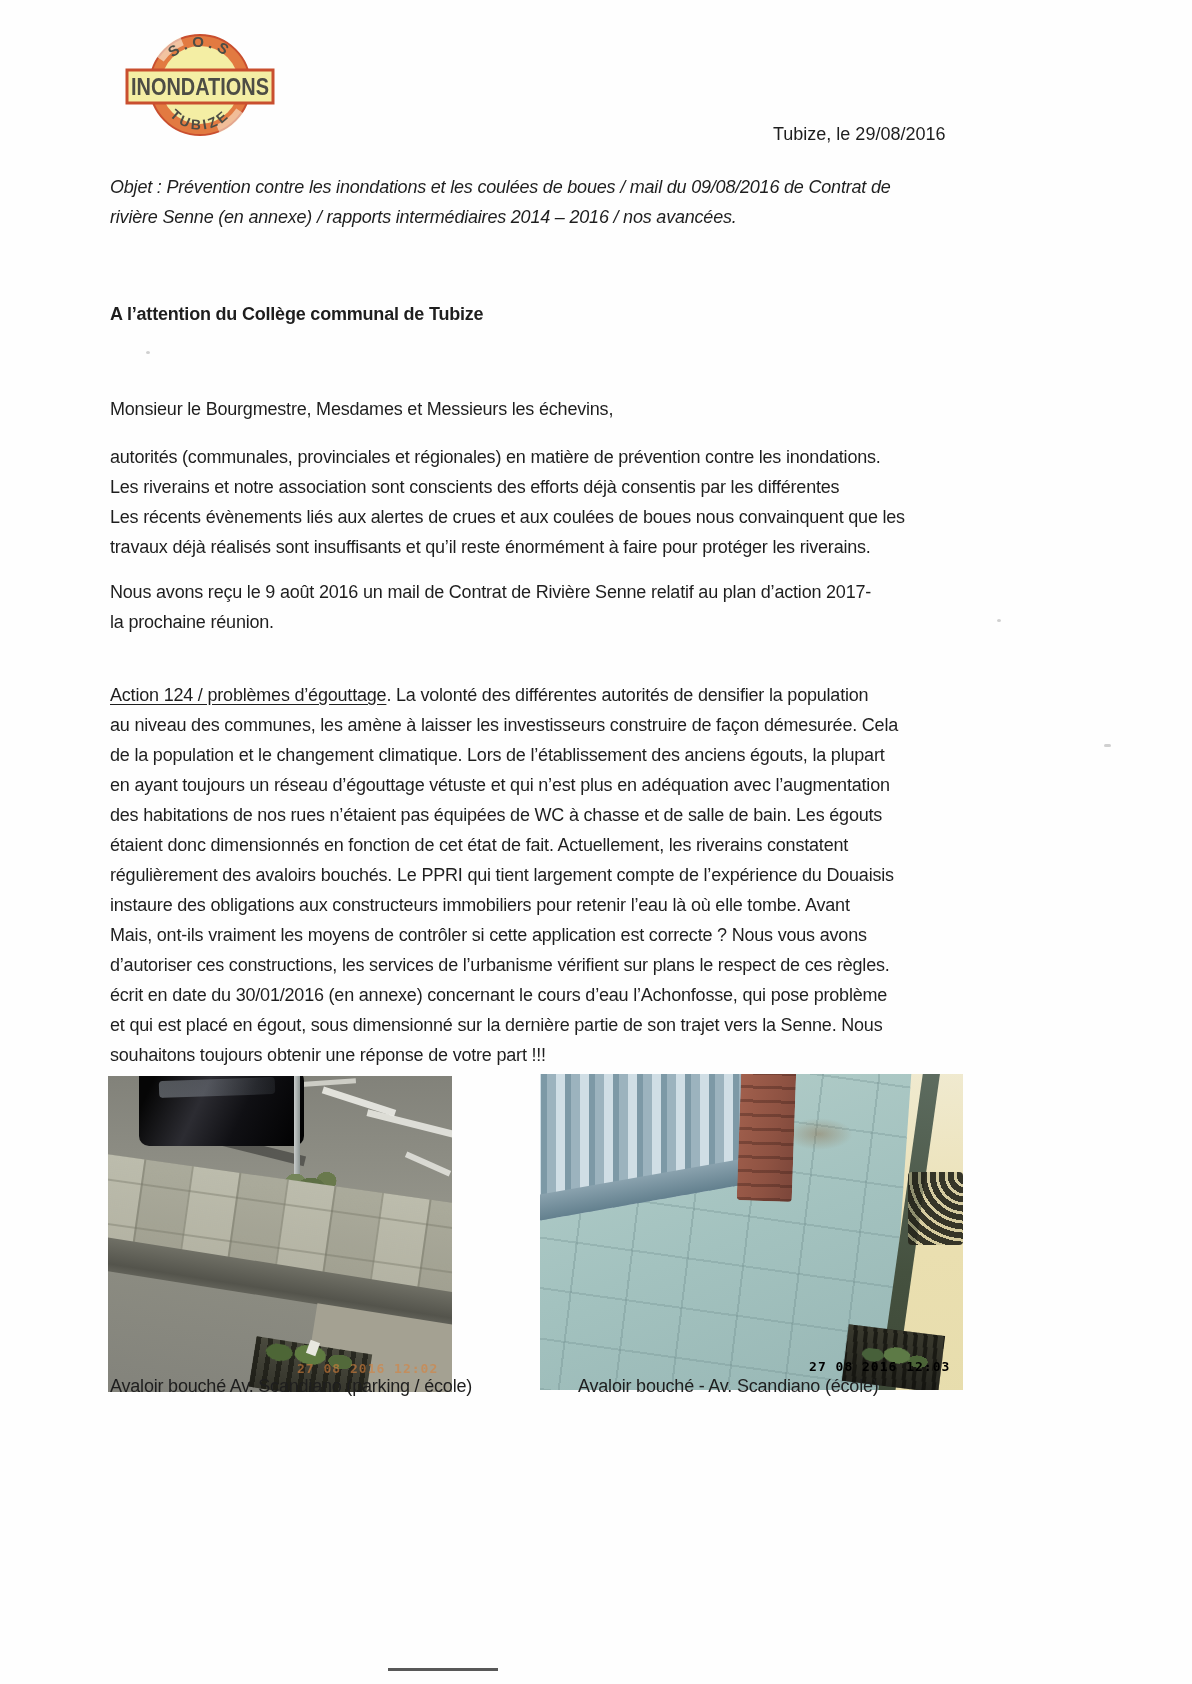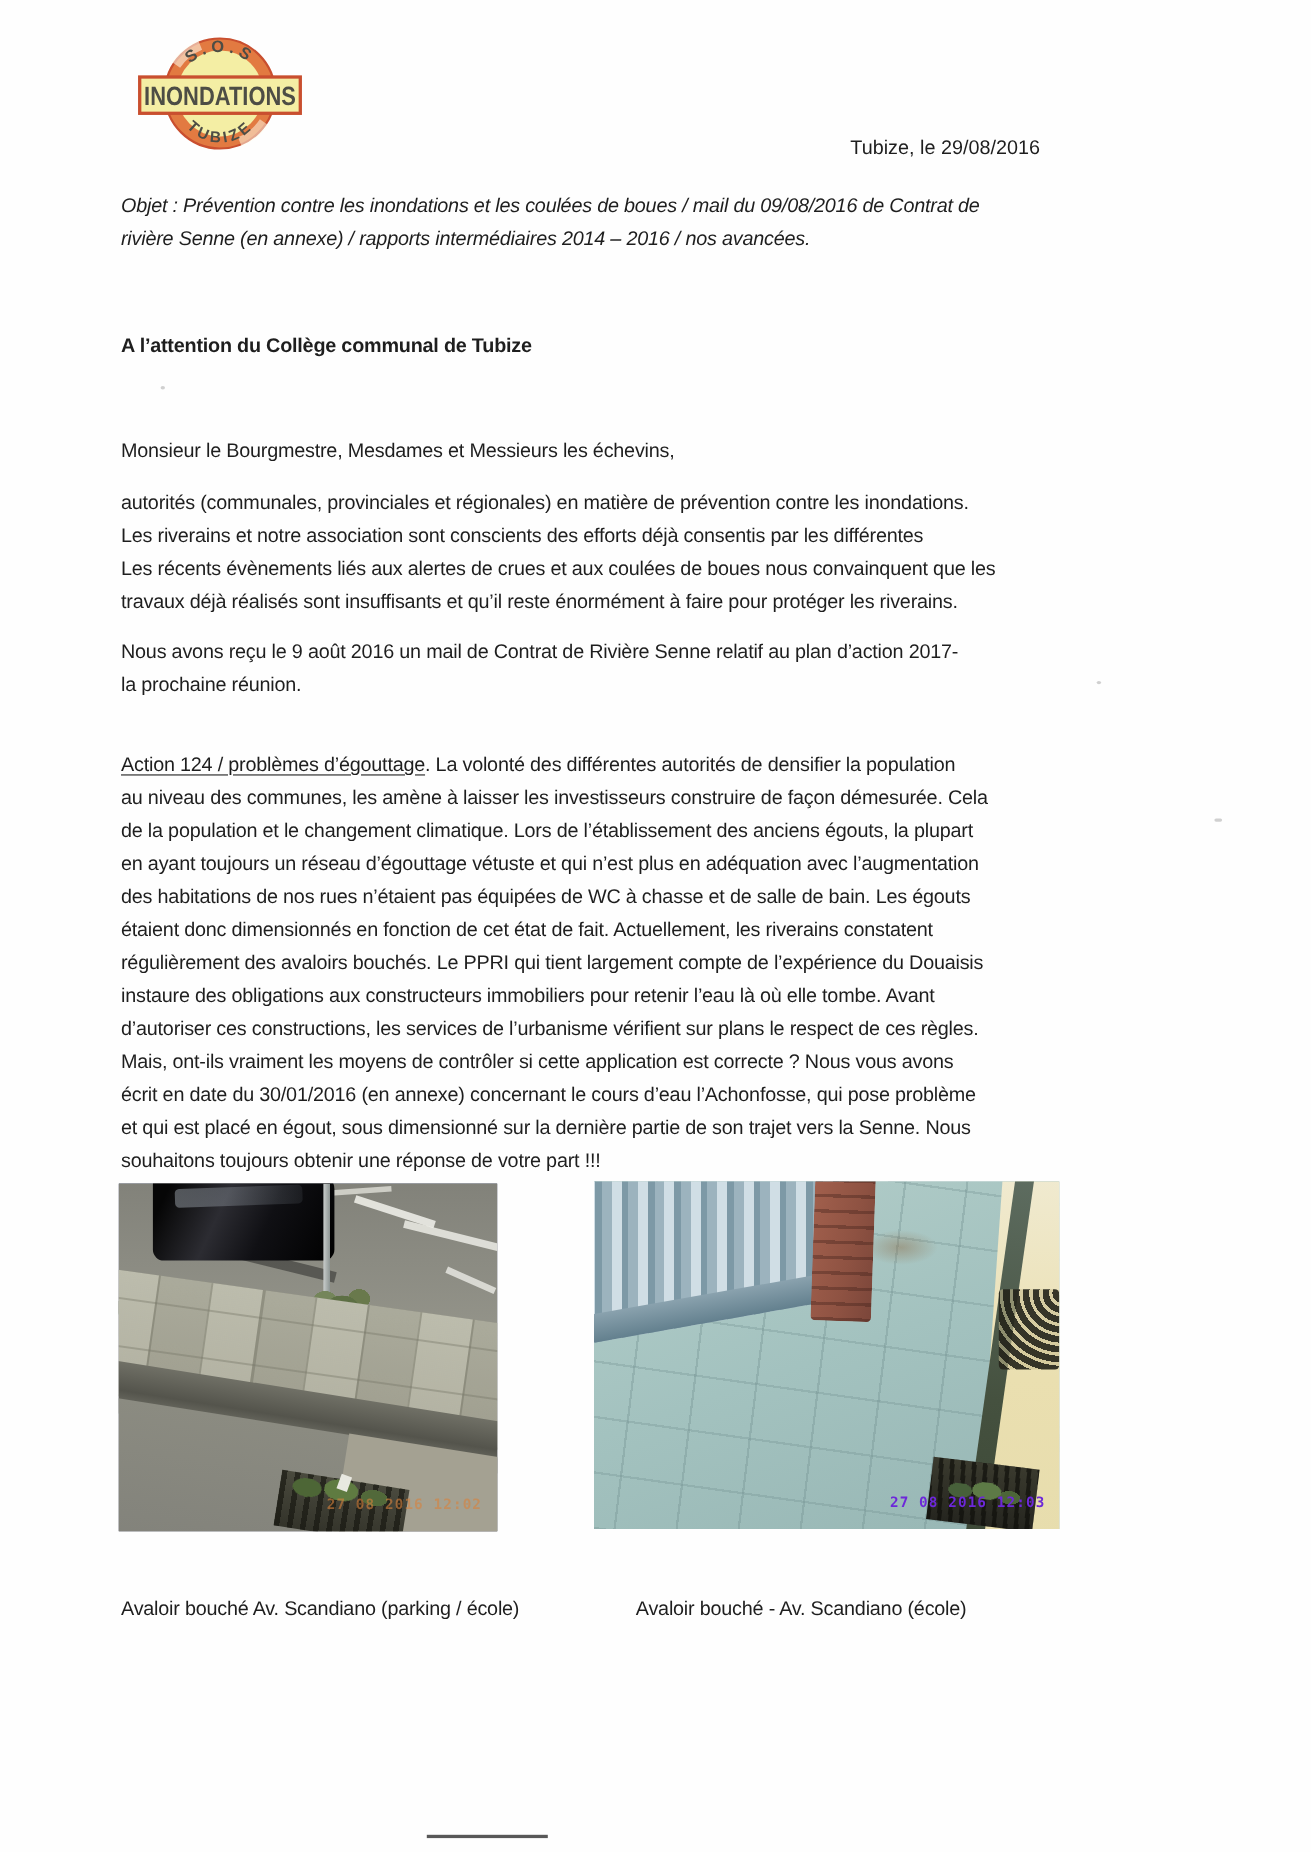--- a/index.html
+++ b/index.html
@@ -161,8 +161,8 @@
         <div class="tline">étaient donc dimensionnés en fonction de cet état de fait. Actuellement, les riverains constatent</div>
         <div class="tline">régulièrement des avaloirs bouchés. Le PPRI qui tient largement compte de l’expérience du Douaisis</div>
         <div class="tline">instaure des obligations aux constructeurs immobiliers pour retenir l’eau là où elle tombe. Avant</div>
+        <div class="tline">Mais, ont-ils vraiment les moyens de contrôler si cette application est correcte ? Nous vous avons</div>
         <div class="tline">d’autoriser ces constructions, les services de l’urbanisme vérifient sur plans le respect de ces règles.</div>
-        <div class="tline">Mais, ont-ils vraiment les moyens de contrôler si cette application est correcte ? Nous vous avons</div>
         <div class="tline">écrit en date du 30/01/2016 (en annexe) concernant le cours d’eau l’Achonfosse, qui pose problème</div>
         <div class="tline">et qui est placé en égout, sous dimensionné sur la dernière partie de son trajet vers la Senne. Nous</div>
         <div class="tline">souhaitons toujours obtenir une réponse de votre part !!!</div>

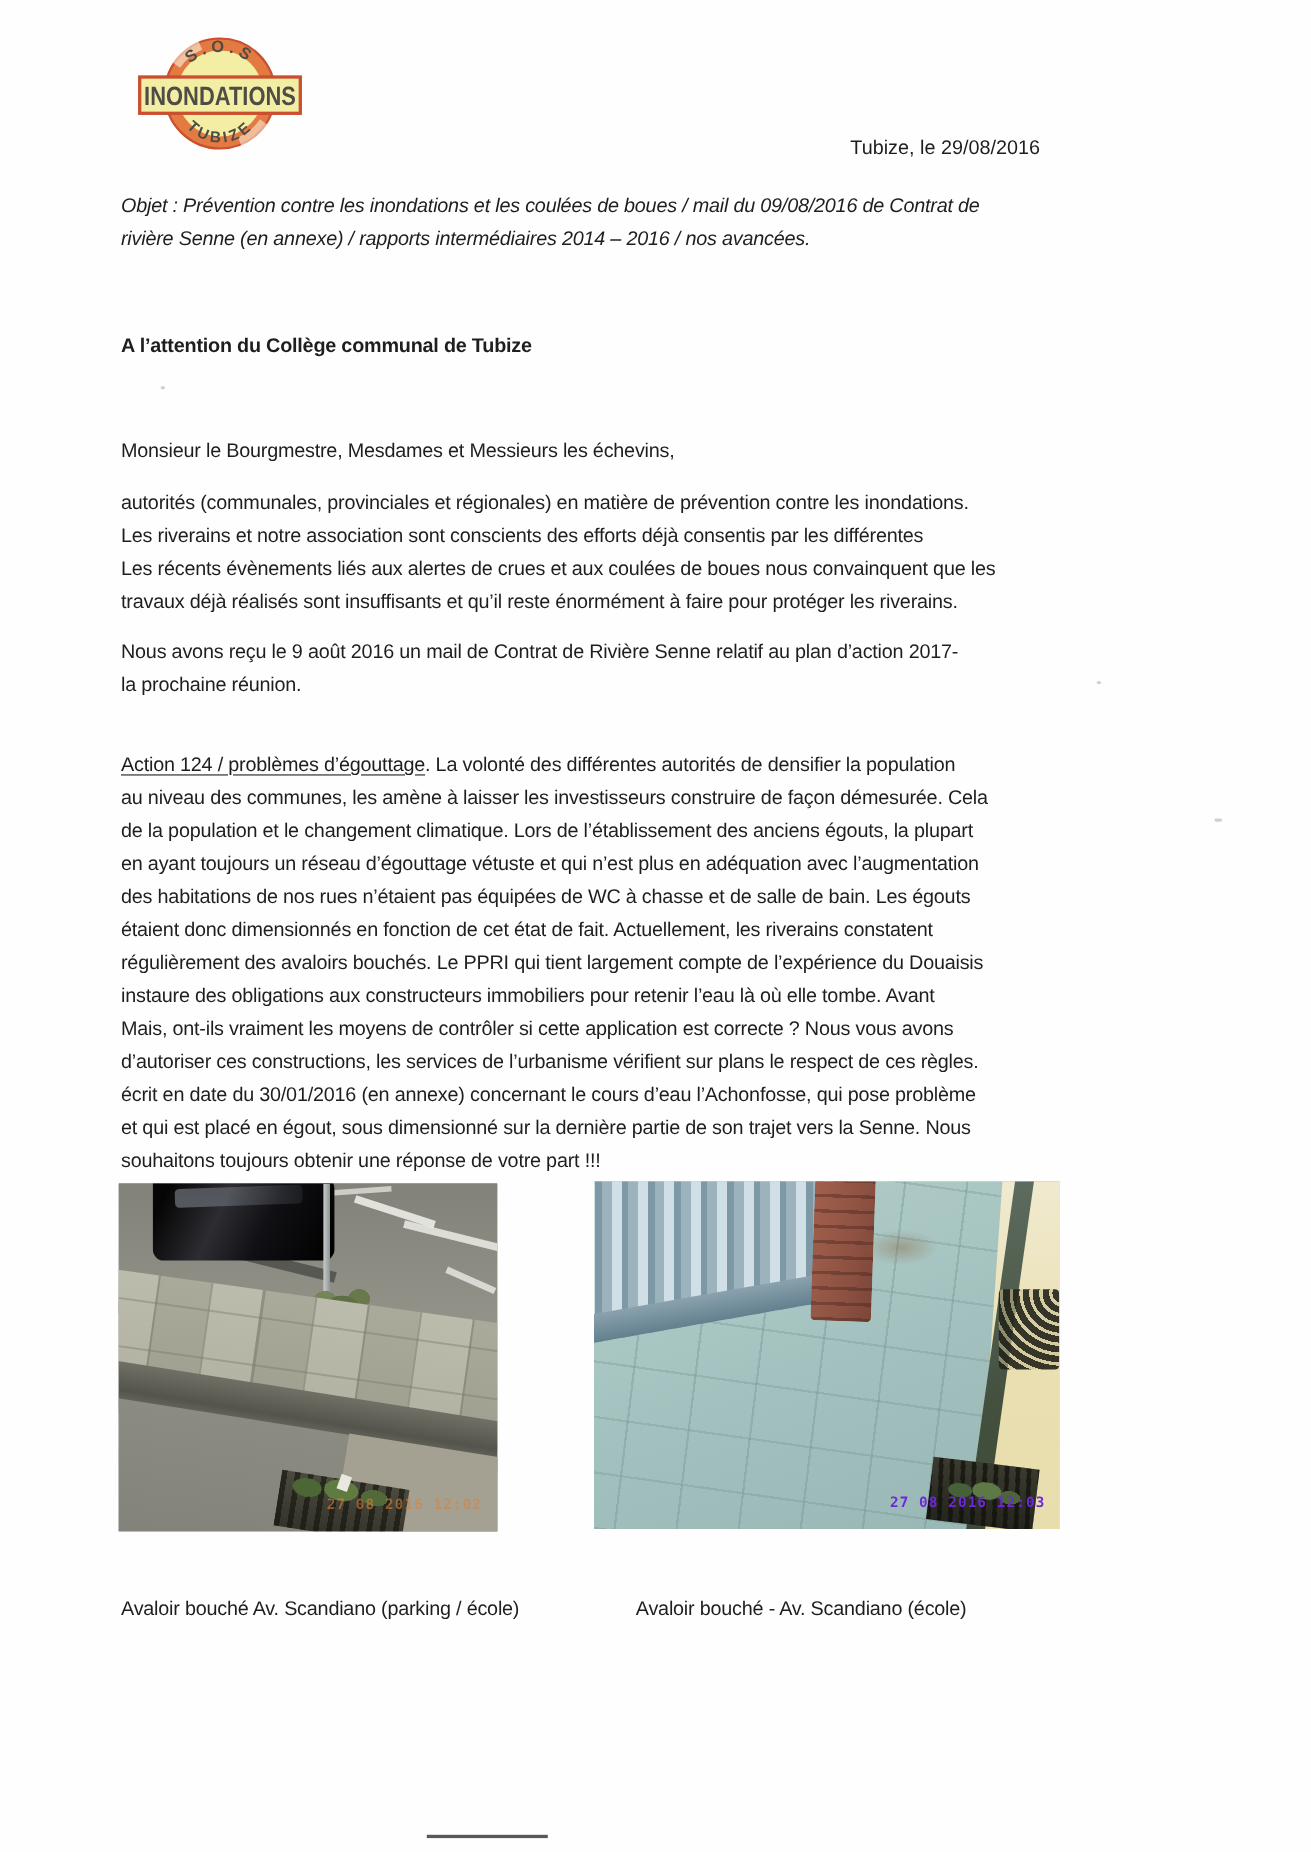--- a/index.html
+++ b/index.html
@@ -95,7 +95,7 @@
      radial-gradient(ellipse 18px 11px at 25% 55%,#47603a 0 60%,transparent 61%),
      radial-gradient(ellipse 22px 13px at 55% 50%,#5d7a46 0 60%,transparent 61%),
      radial-gradient(ellipse 16px 10px at 82% 58%,#4c6538 0 60%,transparent 61%);}
-  .pr-time{right:3%;bottom:5%;color:#6d28d9;}
+  .pr-time{right:3%;bottom:5%;color:#000000;}
 
   
   .artifact-line{position:absolute;left:388px;top:1668px;width:110px;height:3px;background:#3b3b3b;opacity:.85;}

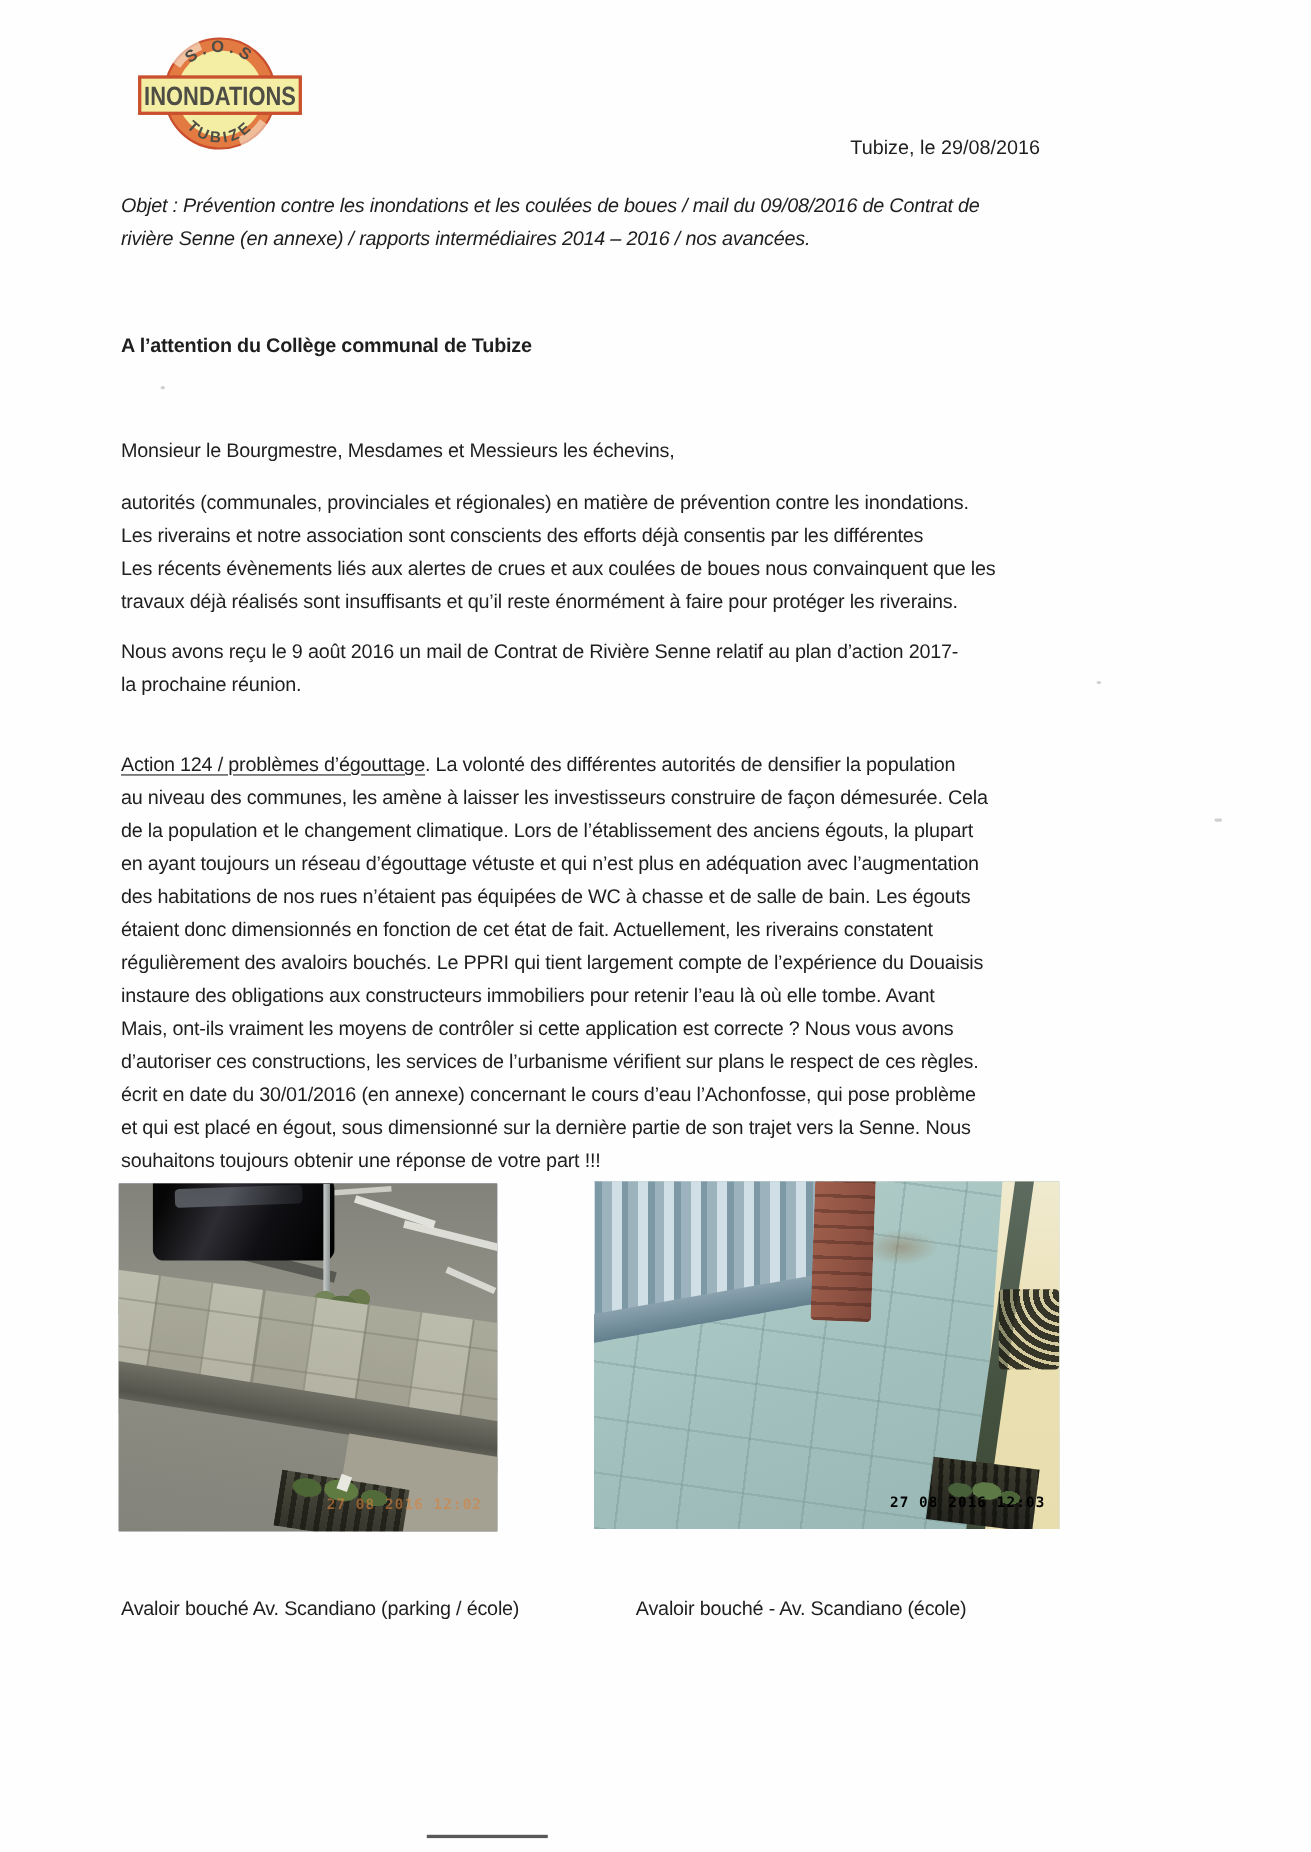--- a/index.html
+++ b/index.html
@@ -13,7 +13,7 @@
   .bold{font-weight:bold;}
   .u{text-decoration:underline;text-underline-offset:3px;}
   .dateline{position:absolute;left:773px;top:124px;font-size:18px;}
-  .caption{position:absolute;top:1452px;font-size:18px;letter-spacing:-0.2px;white-space:nowrap;}
+  .caption{position:absolute;top:1376px;font-size:18px;letter-spacing:-0.2px;white-space:nowrap;}
   .caption-left{left:110px;}
   .caption-right{left:578px;}
 

